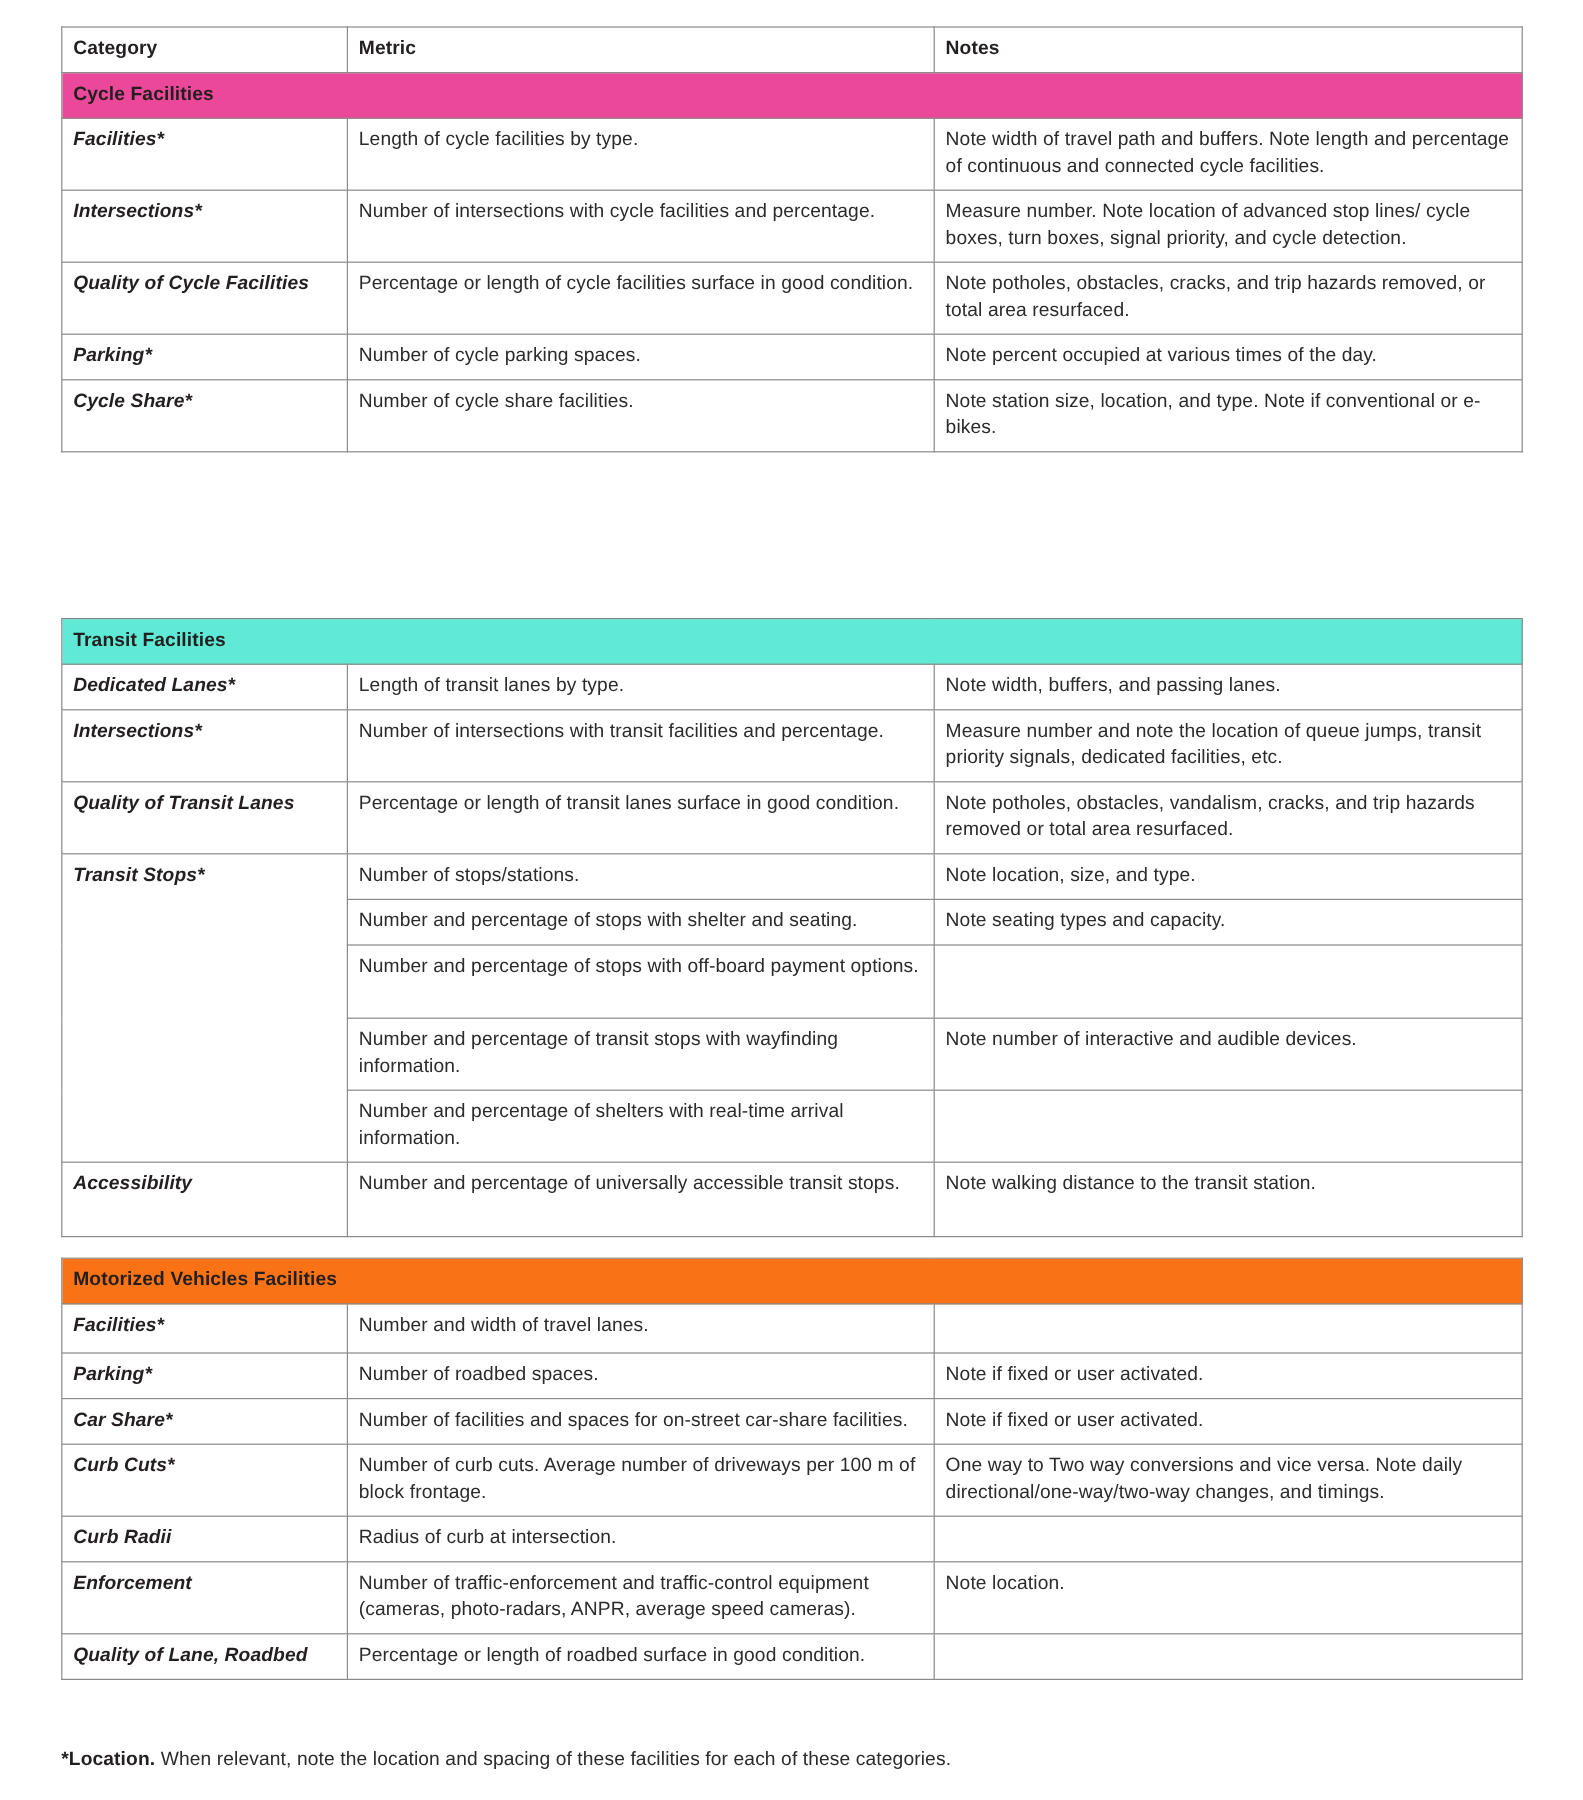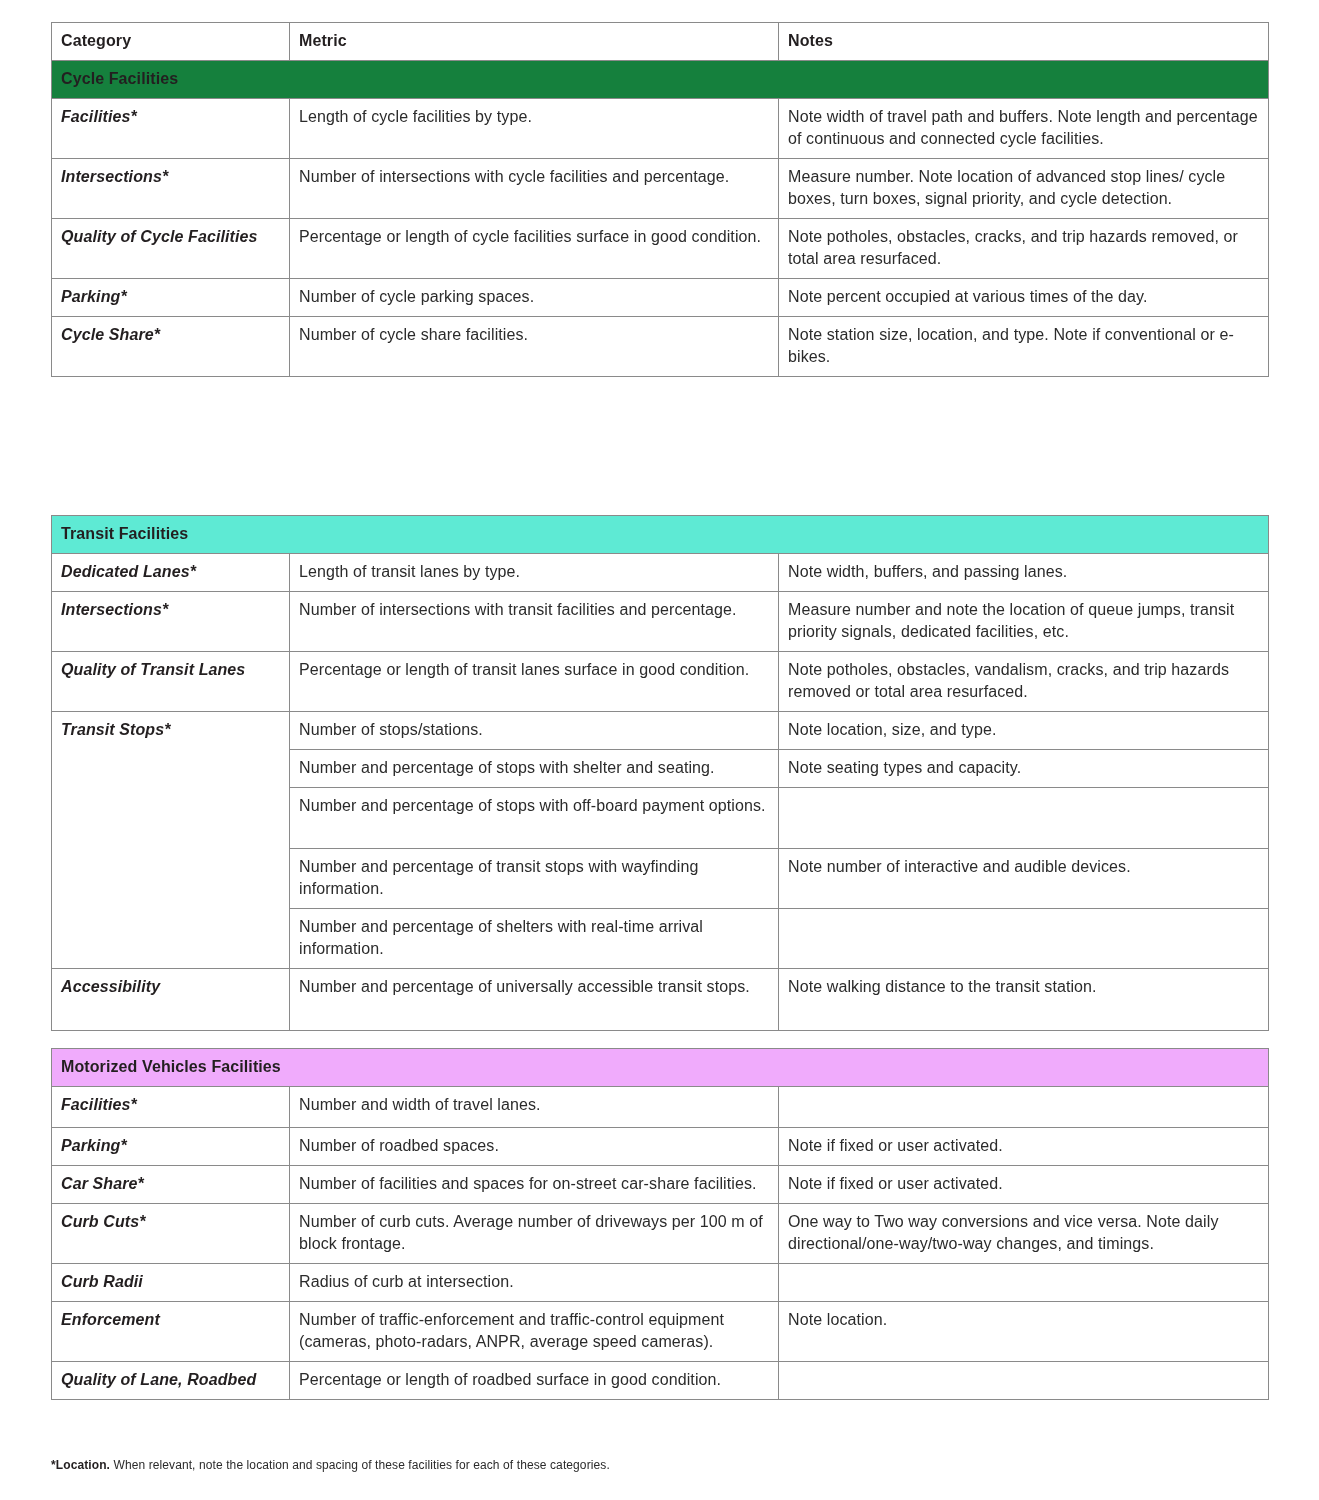--- a/index.html
+++ b/index.html
@@ -58,7 +58,7 @@
     <th>Notes</th>
   </tr>
   <tr class="sec-row">
-    <td colspan="3" style="background:#15803d">Cycle Facilities</td>
+    <td colspan="3" style="background:#ec4899">Cycle Facilities</td>
   </tr>
   <tr style="height:58px">
     <td class="cat">Facilities*</td>

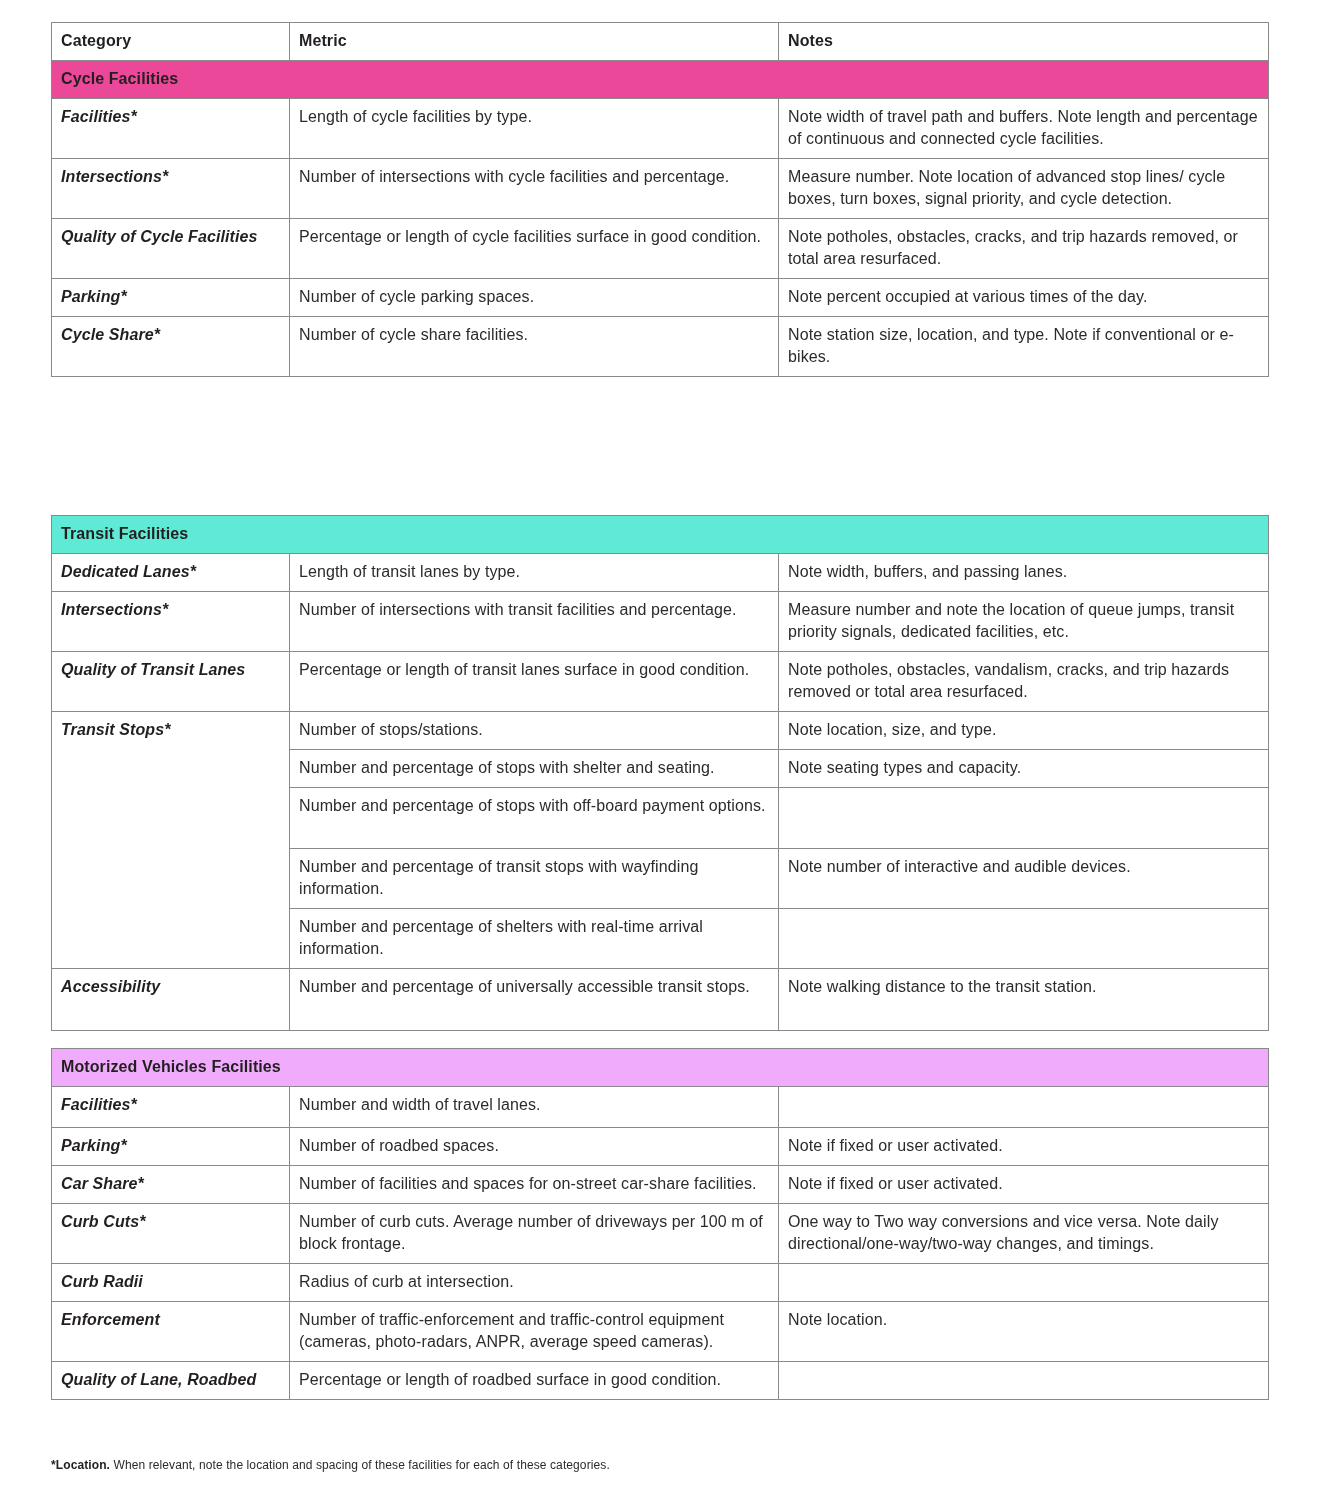--- a/index.html
+++ b/index.html
@@ -150,7 +150,7 @@
     </colgroup>
   <tbody>
       <tr class="sec-row">
-    <td colspan="3" style="background:#f0abfc">Motorized Vehicles Facilities</td>
+    <td colspan="3" style="background:#f97316">Motorized Vehicles Facilities</td>
   </tr>
   <tr style="height:41px">
     <td class="cat">Facilities*</td>

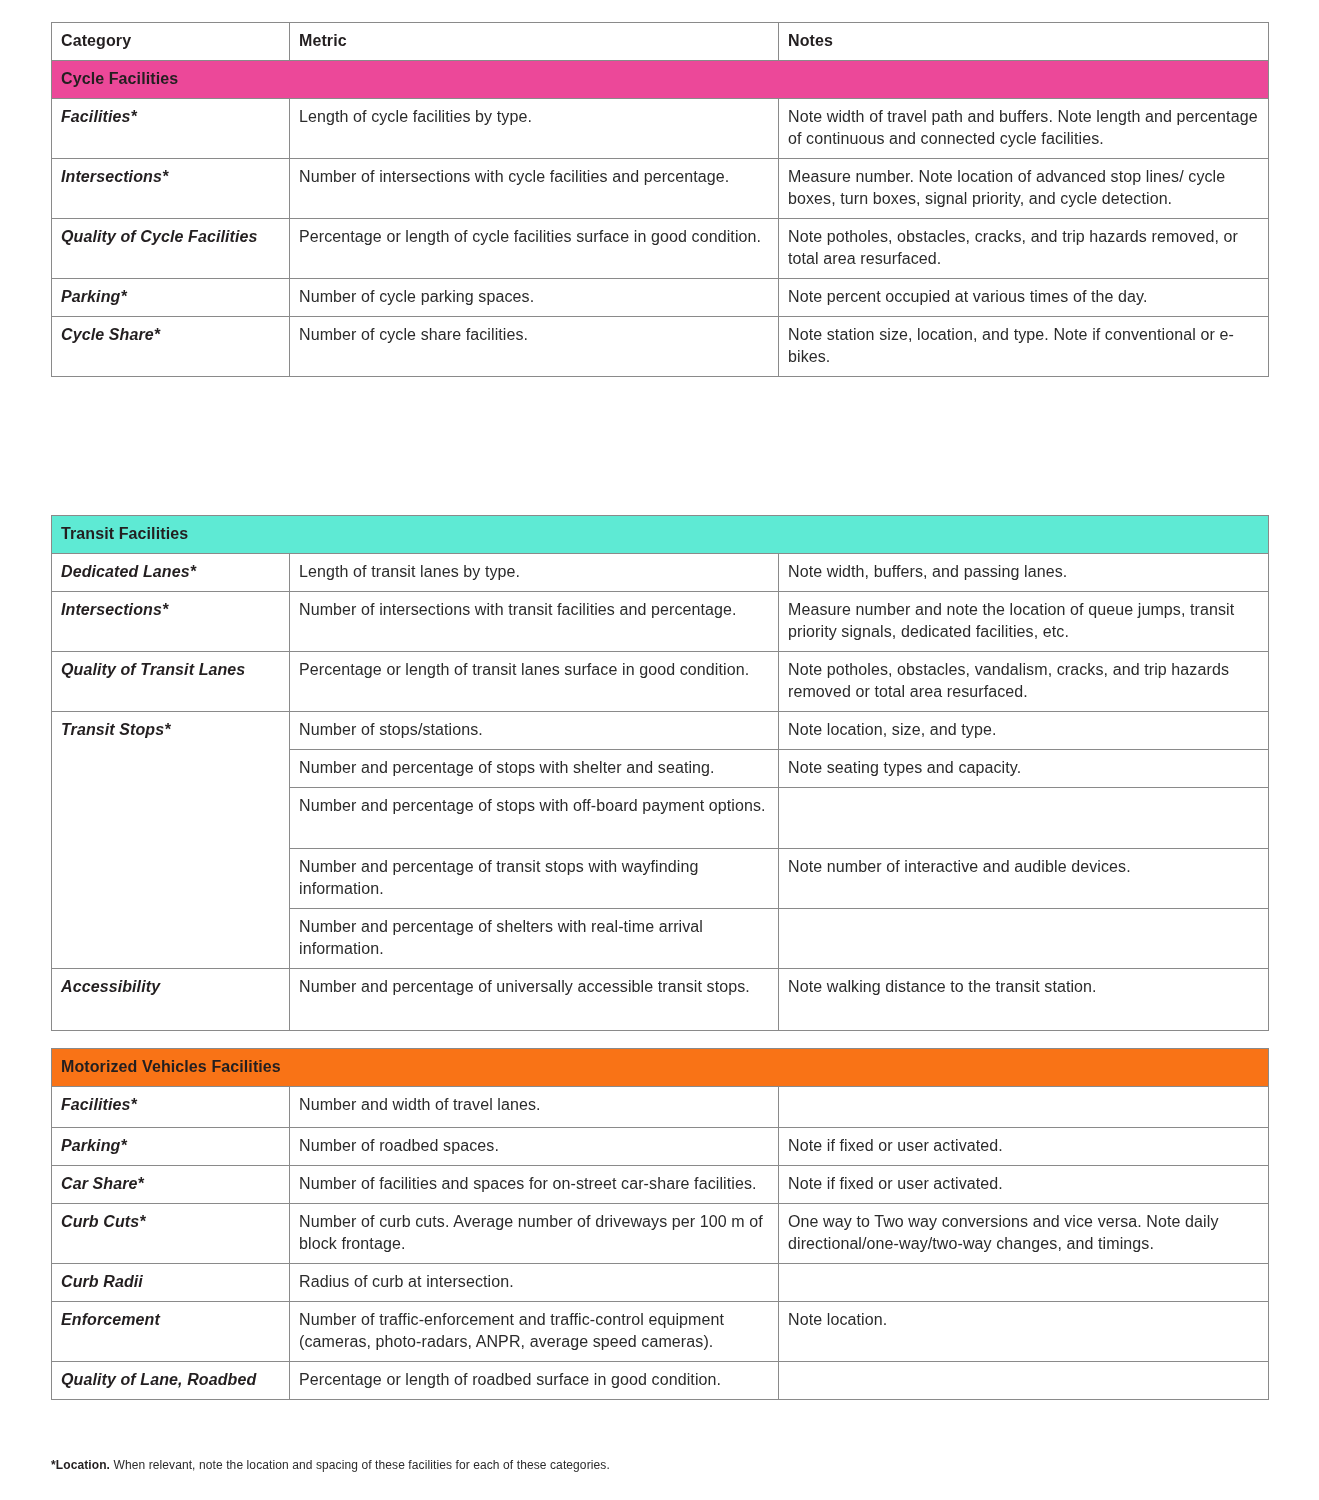--- a/index.html
+++ b/index.html
@@ -38,7 +38,7 @@
     #t3 { top: 1048px; }
     .footnote {
       position: absolute; left: 51px; top: 1458px;
-      font-size: 12px; color: #2b2b2b; letter-spacing: 0.1px;
+      font-size: 16px; color: #2b2b2b; letter-spacing: 0.1px;
     }
     .footnote b { font-weight: bold; color: #231f20; }
   </style>

